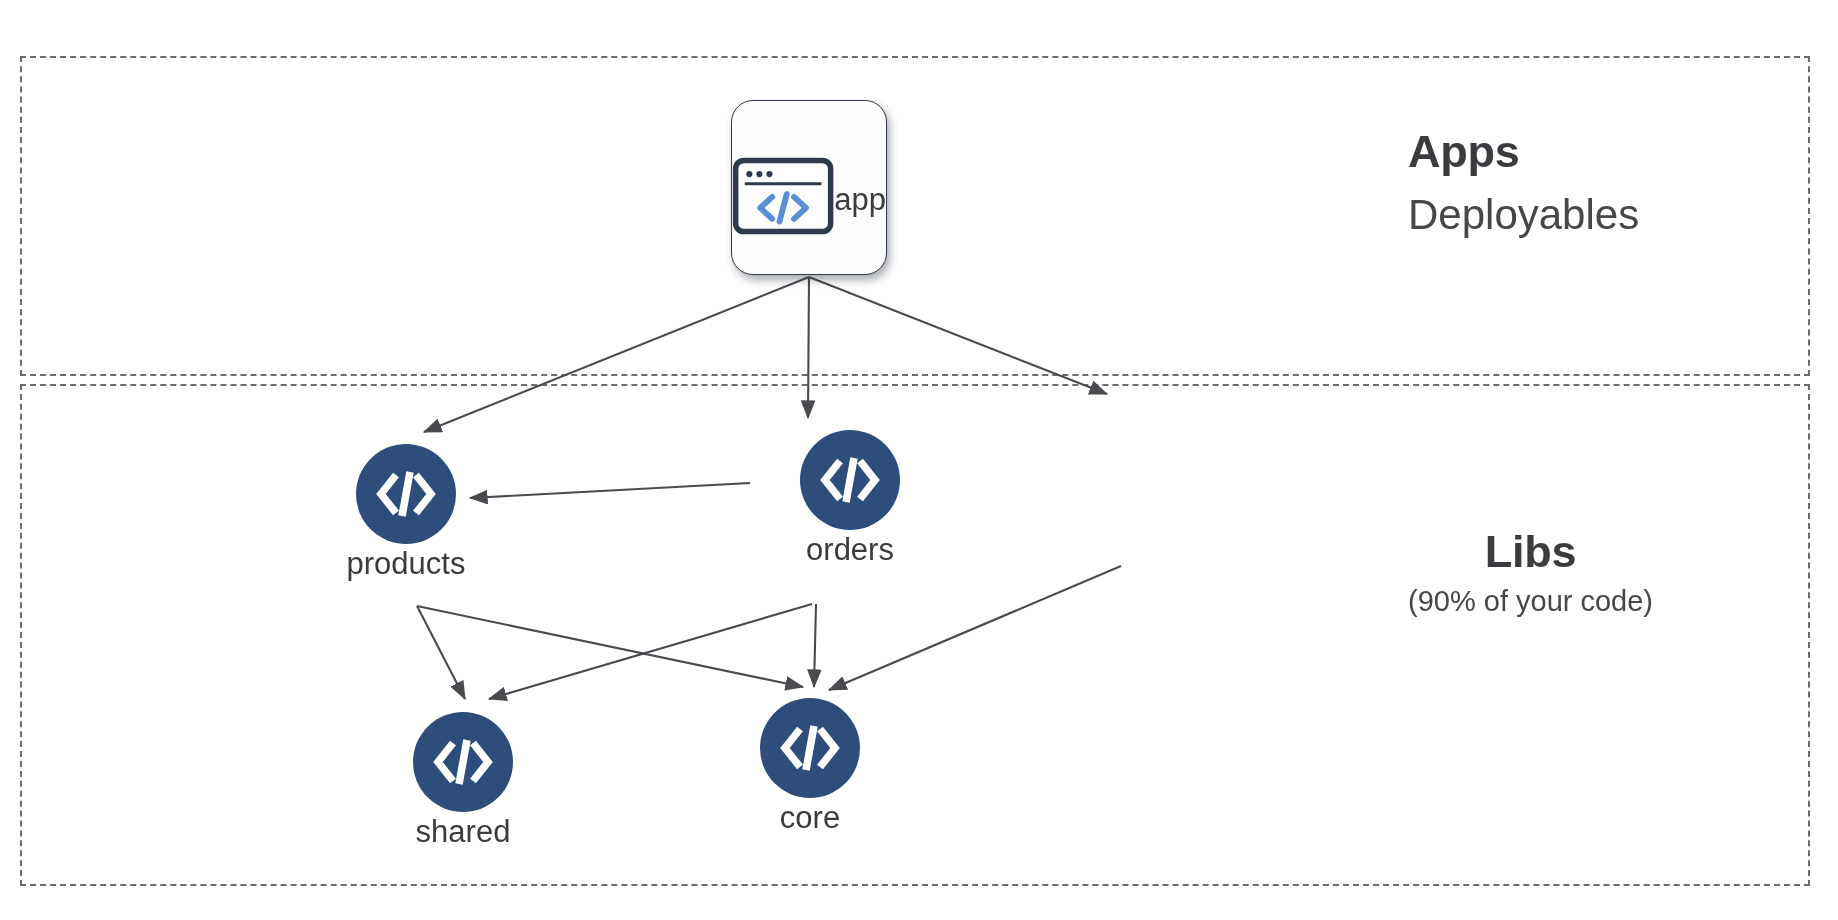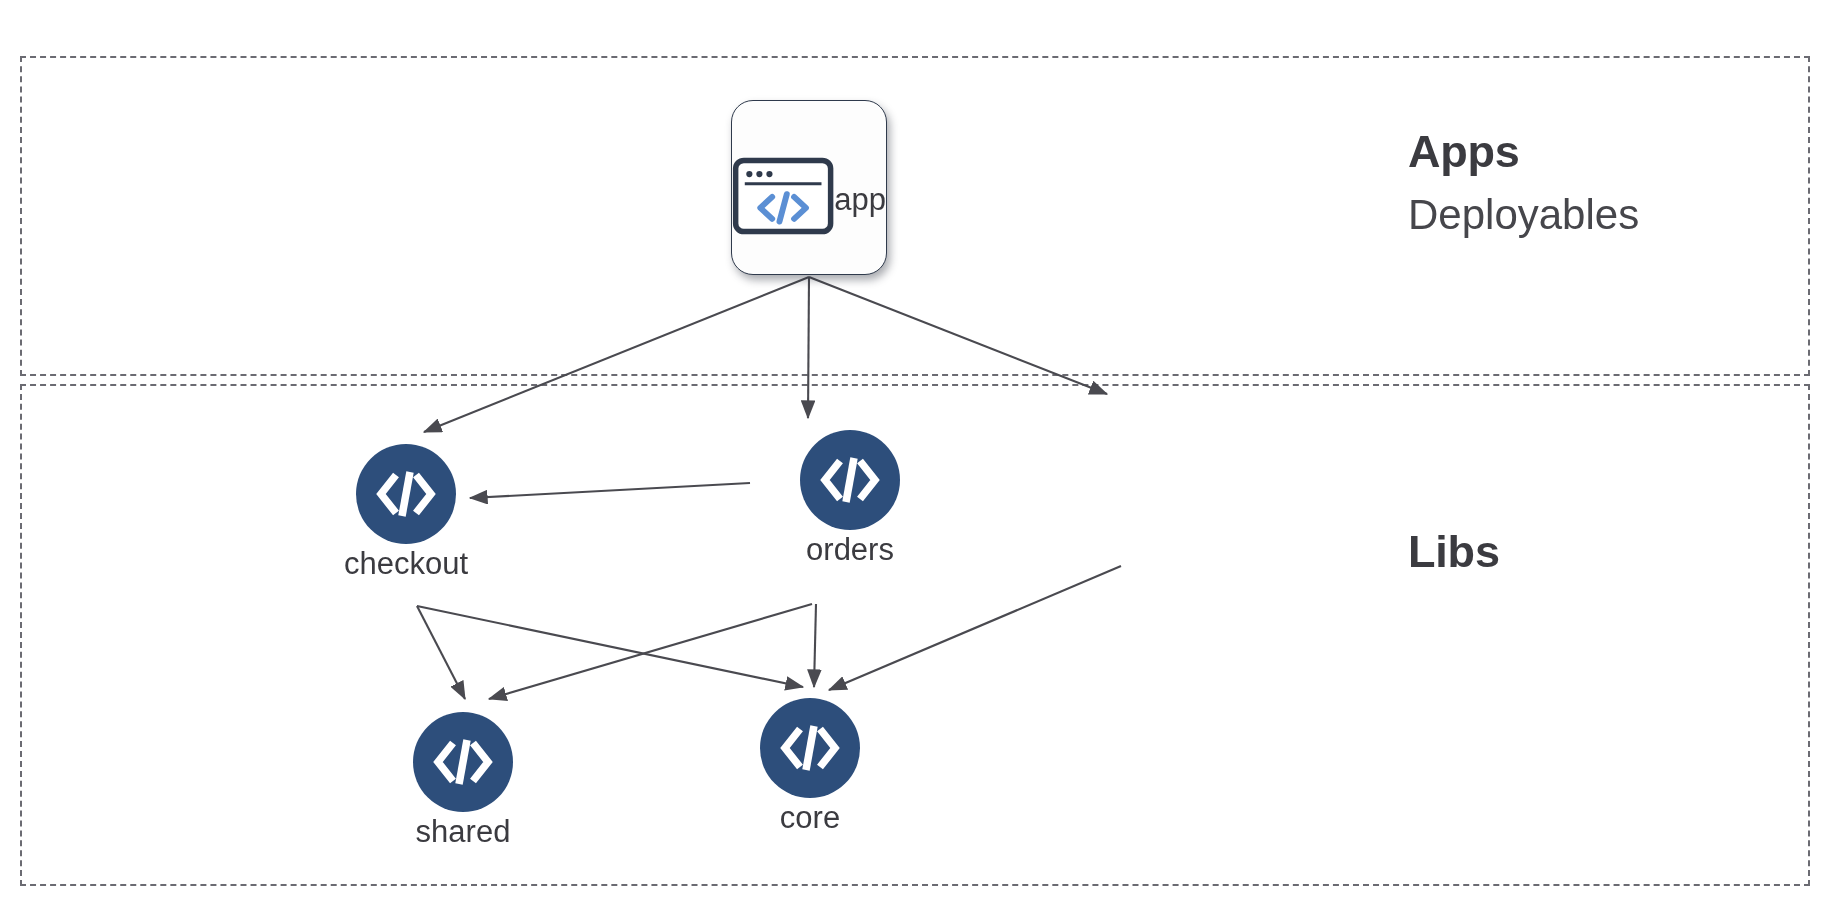--- a/index.html
+++ b/index.html
@@ -225,7 +225,7 @@
         </g>
       </svg>
     </div>
-    <span class="lib-label">checkout</span>
+    <span class="lib-label">products</span>
   </div>
 
   <div class="lib-node" id="node-orders">

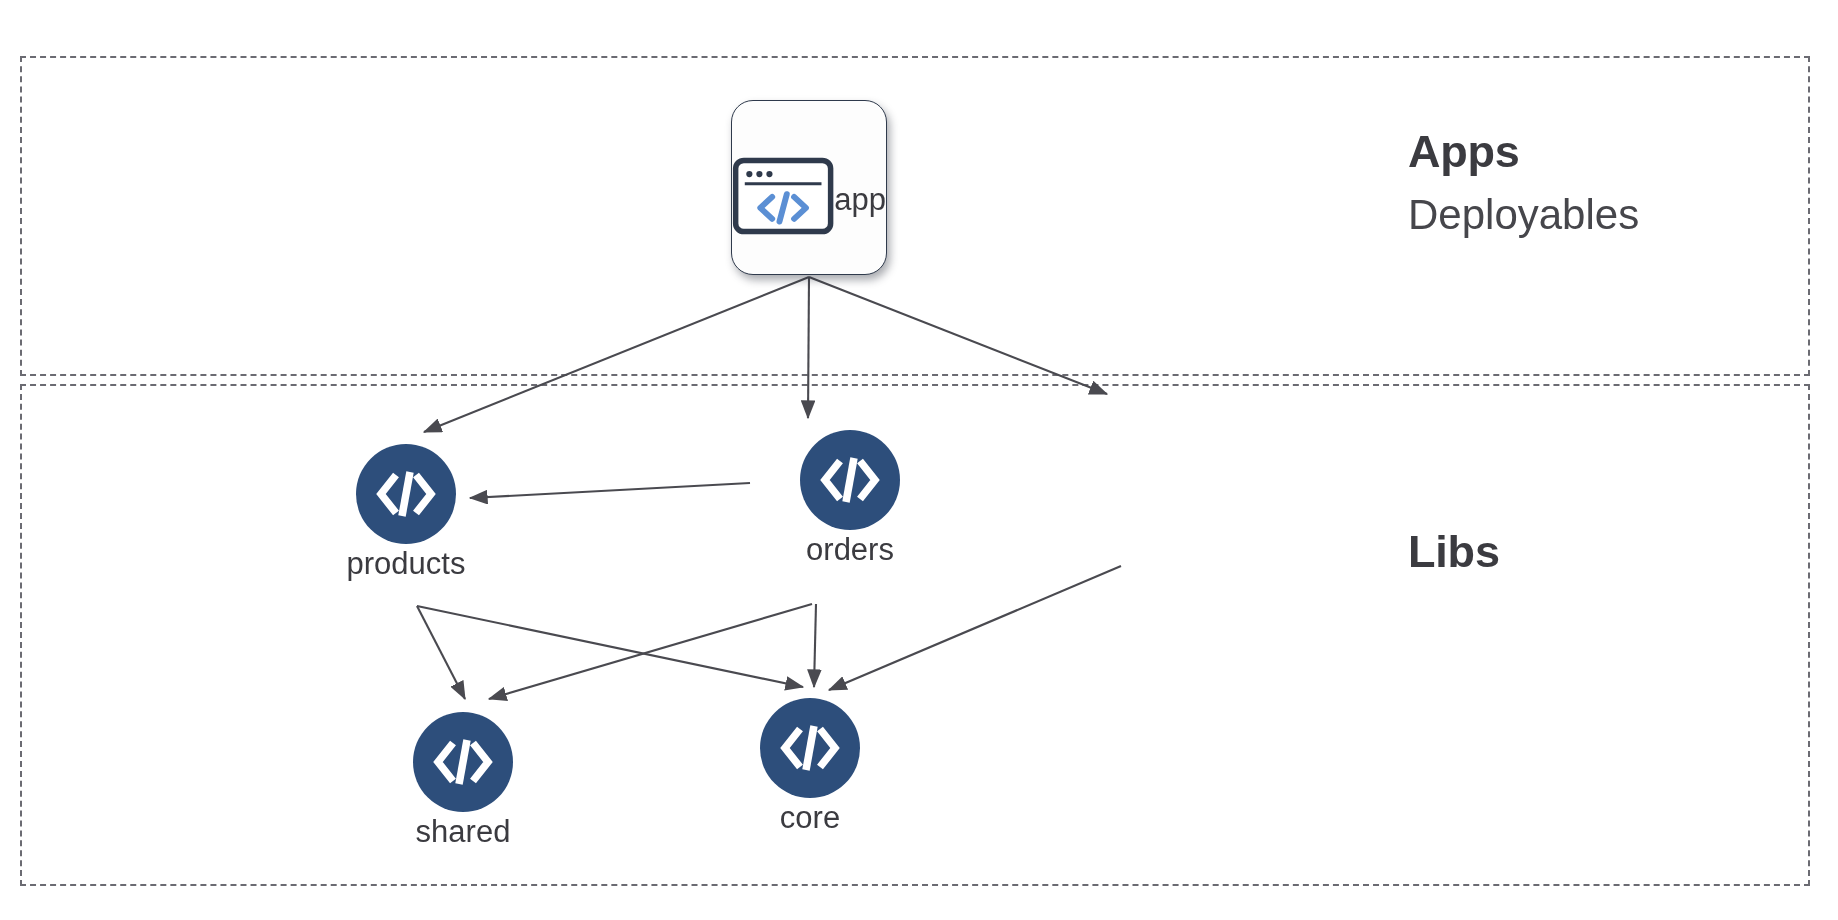--- a/index.html
+++ b/index.html
@@ -169,6 +169,7 @@
   </div>
   <div class="region-caption" id="caption-libs">
     <span class="cap-title">Libs</span>
+    <span class="cap-sub">(90% of your code)</span>
   </div>
 
   <svg id="edges" viewBox="0 0 1838 920">

